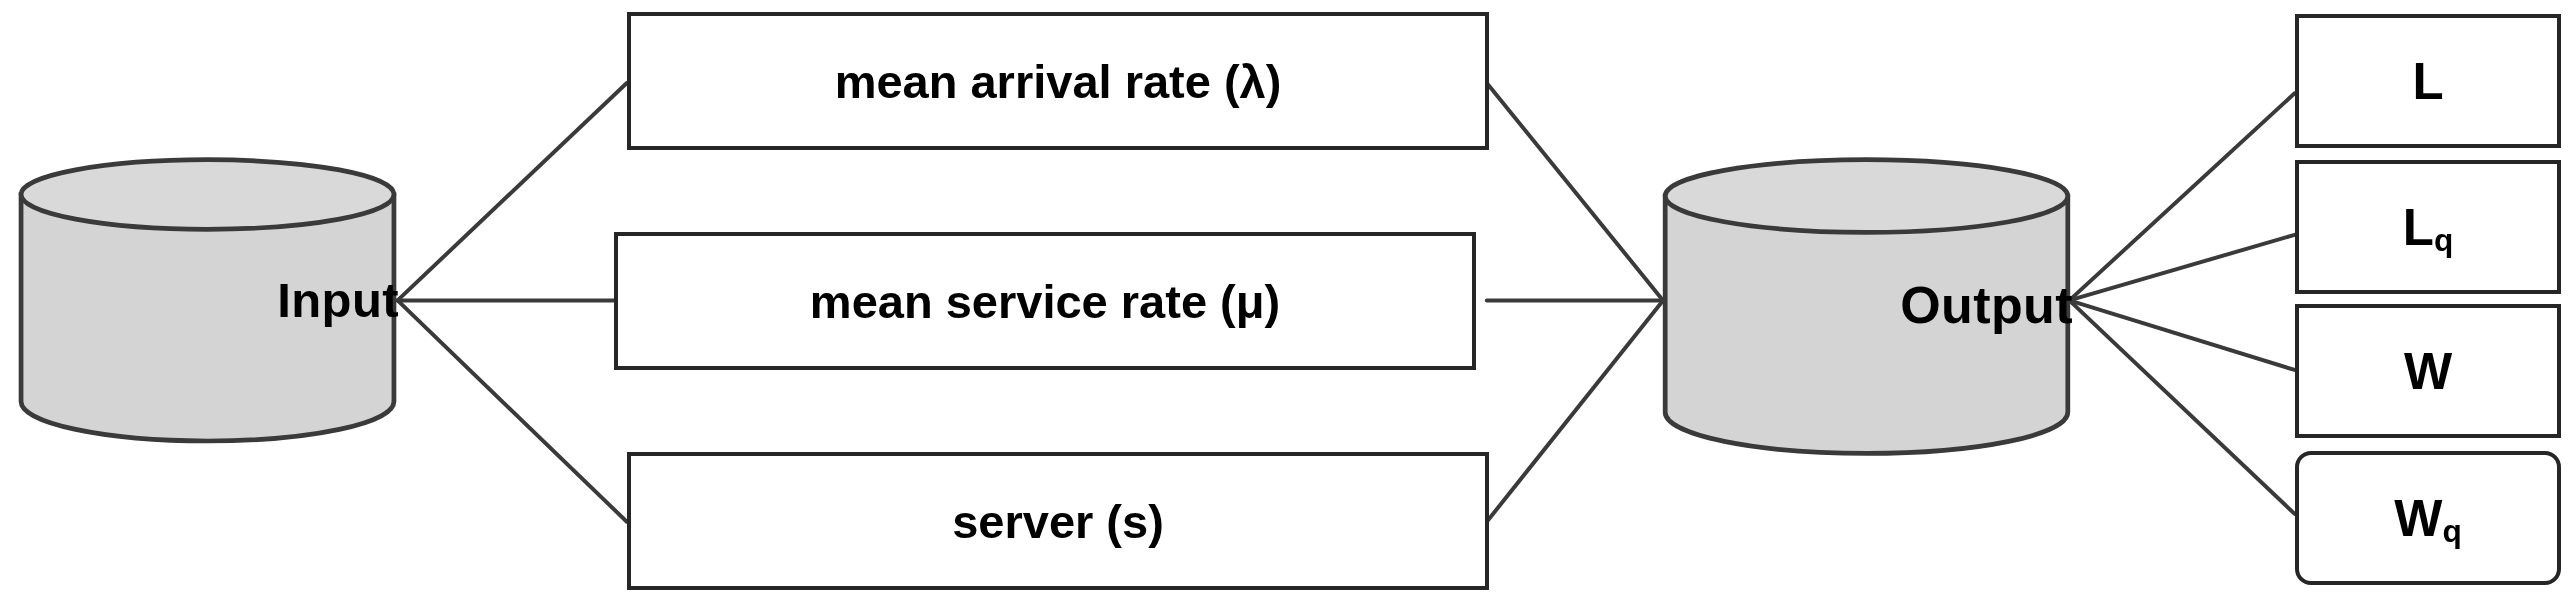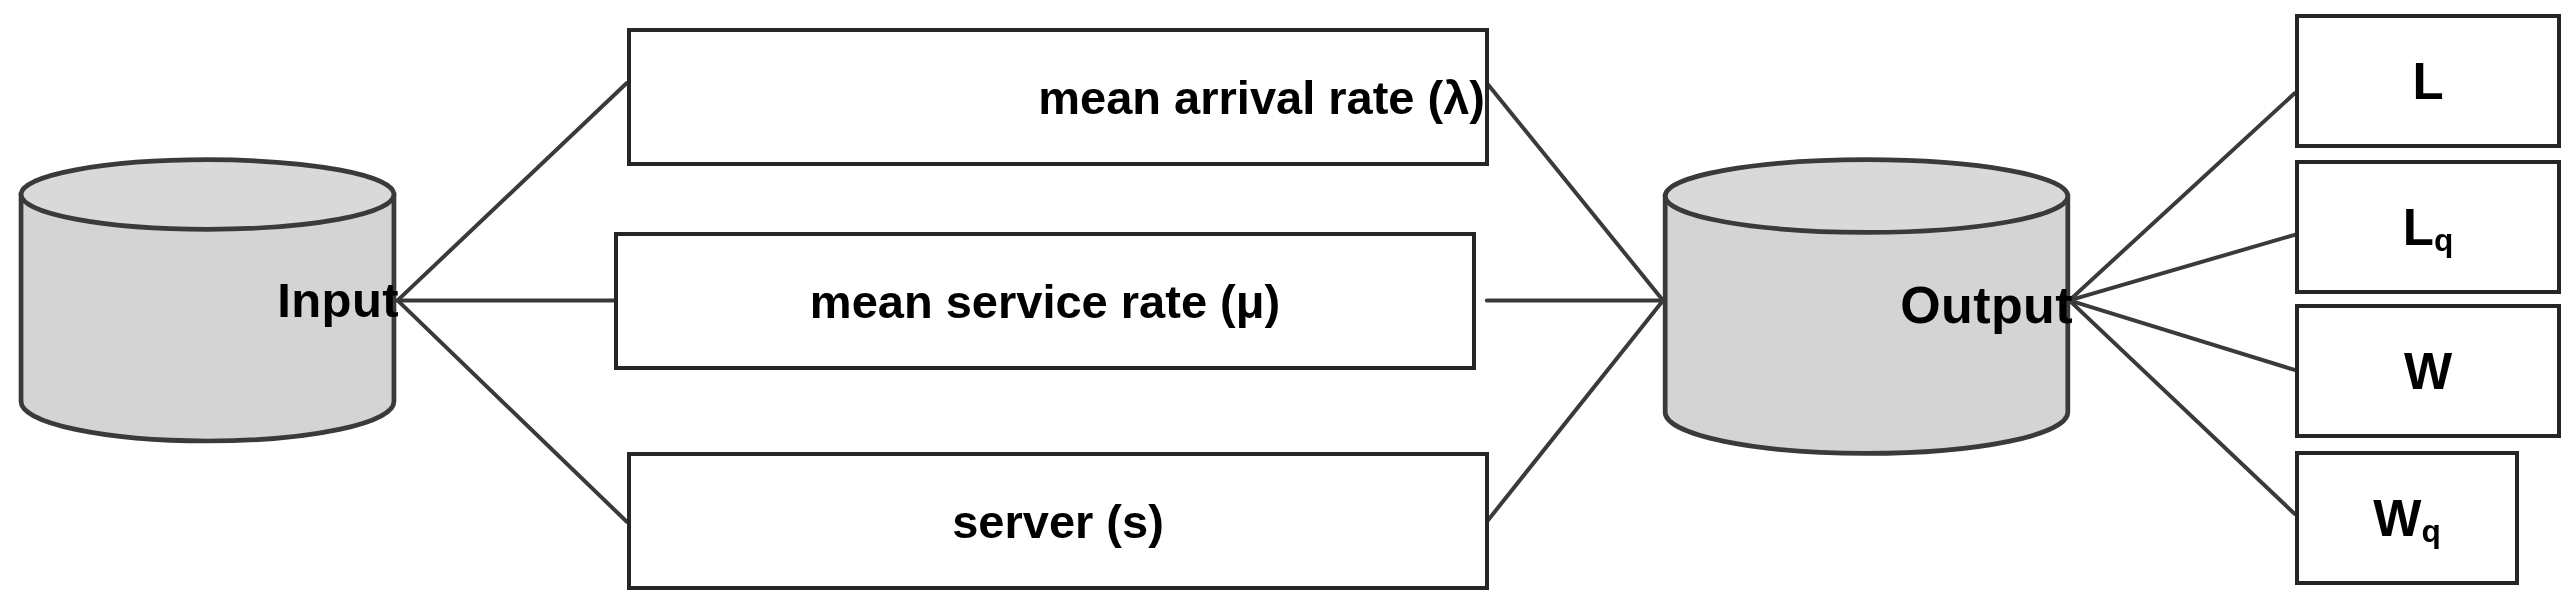--- a/index.html
+++ b/index.html
@@ -124,7 +124,7 @@
     <div class="cyl-label" style="top:117px; font-size:49px;">Input</div>
   </div>
 
-  <div class="pbox" style="left:627px; top:28px; width:862px; height:138px;justify-content:flex-end;">
+  <div class="pbox" style="left:627px; top:12px; width:862px; height:138px;">
     <span class="pbox-label">mean arrival rate (λ)</span>
   </div>
 

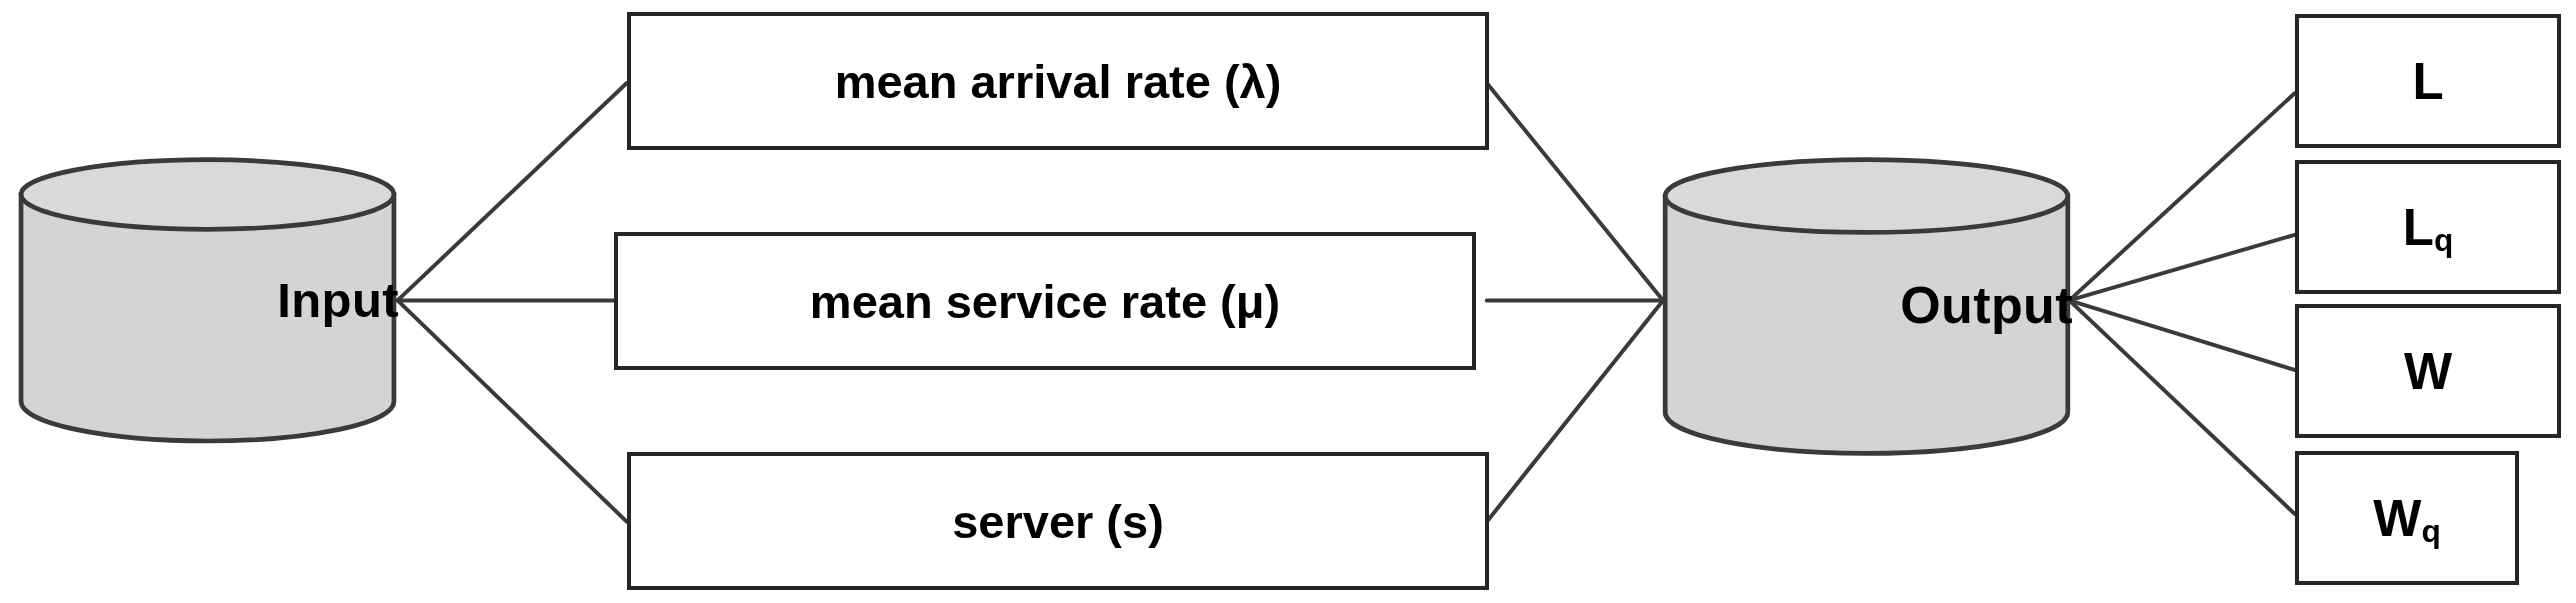--- a/index.html
+++ b/index.html
@@ -162,7 +162,7 @@
     </span>
   </div>
 
-  <div class="rbox" style="left:2295px; top:451px; width:224px; height:134px;">
+  <div class="rbox" style="left:2295px; top:451px; width:266px; height:134px;border-radius:16px;">
     <span class="rbox-label">
       <span>W</span><sub>q</sub>
     </span>

